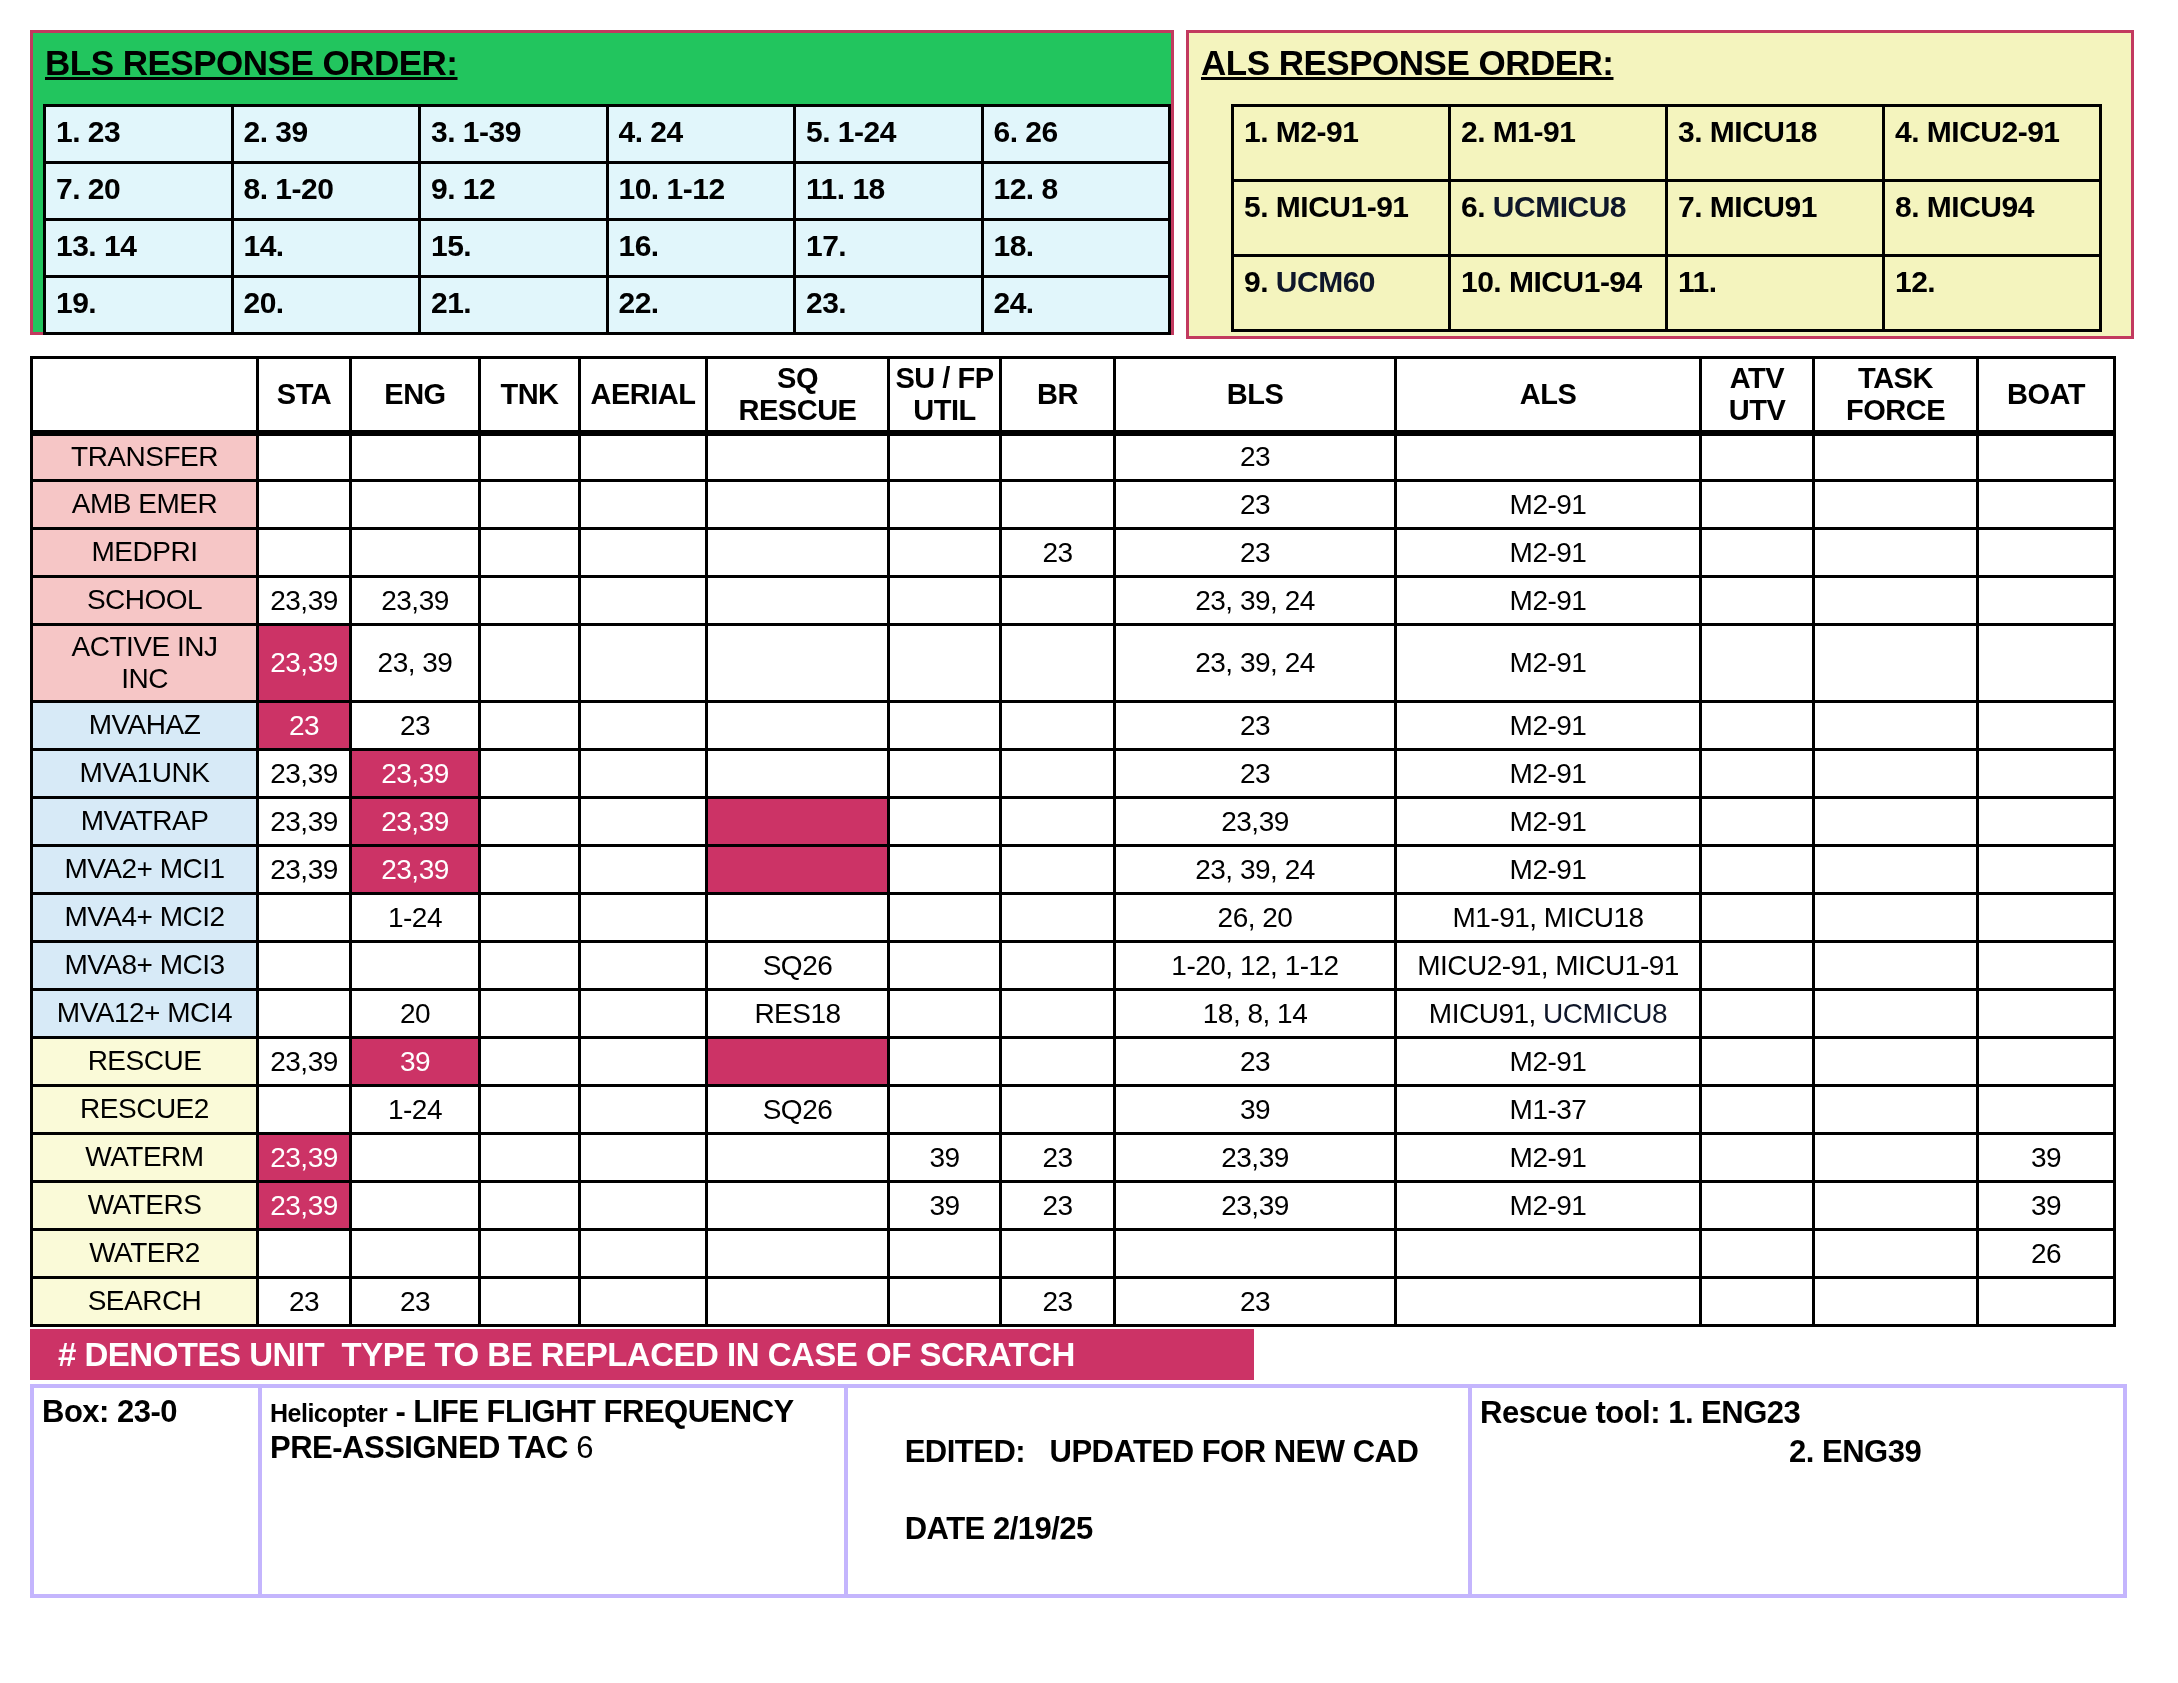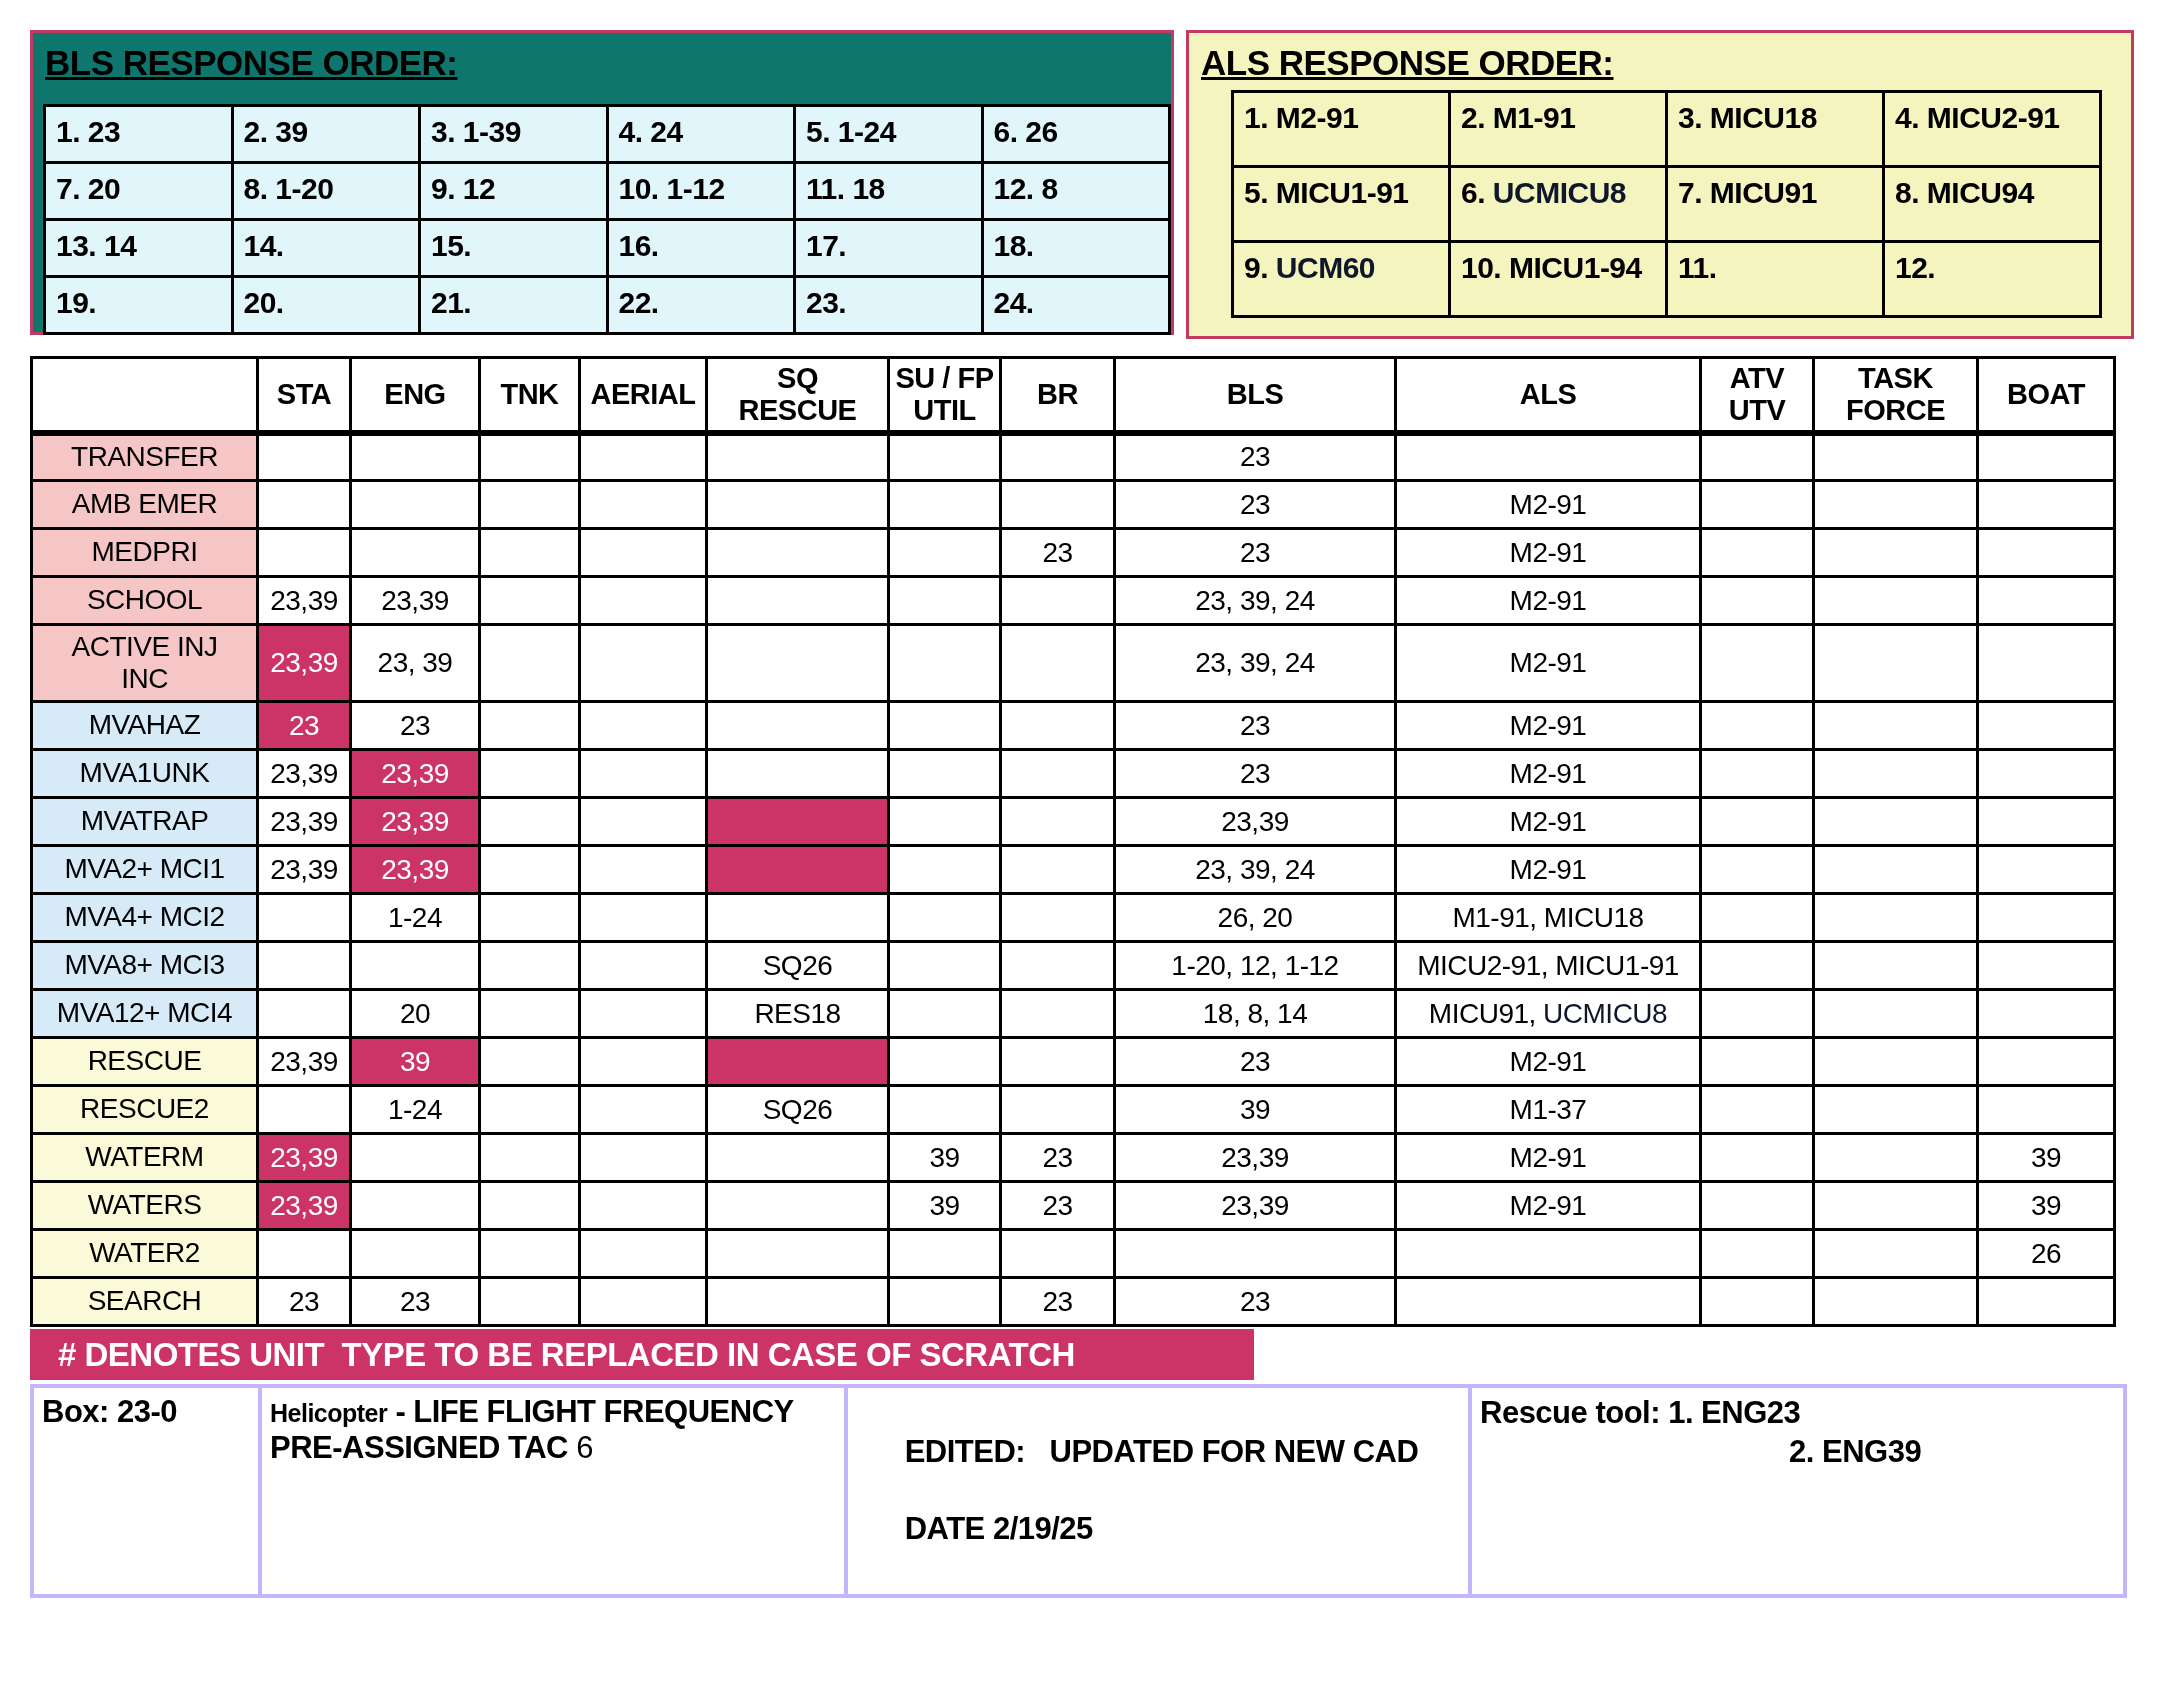--- a/index.html
+++ b/index.html
@@ -9,7 +9,7 @@
   }
   
   .panel{position:absolute;box-sizing:border-box;border:3px solid #C23A5F;}
-  #bls-panel{left:30px;top:30px;width:1144px;height:305px;background:#0f766e;}
+  #bls-panel{left:30px;top:30px;width:1144px;height:305px;background:#22c55e;}
   #als-panel{left:1186px;top:30px;width:948px;height:309px;background:#F4F4BE;}
   .panel-title{
     font-size:35px;font-weight:bold;text-decoration:underline;

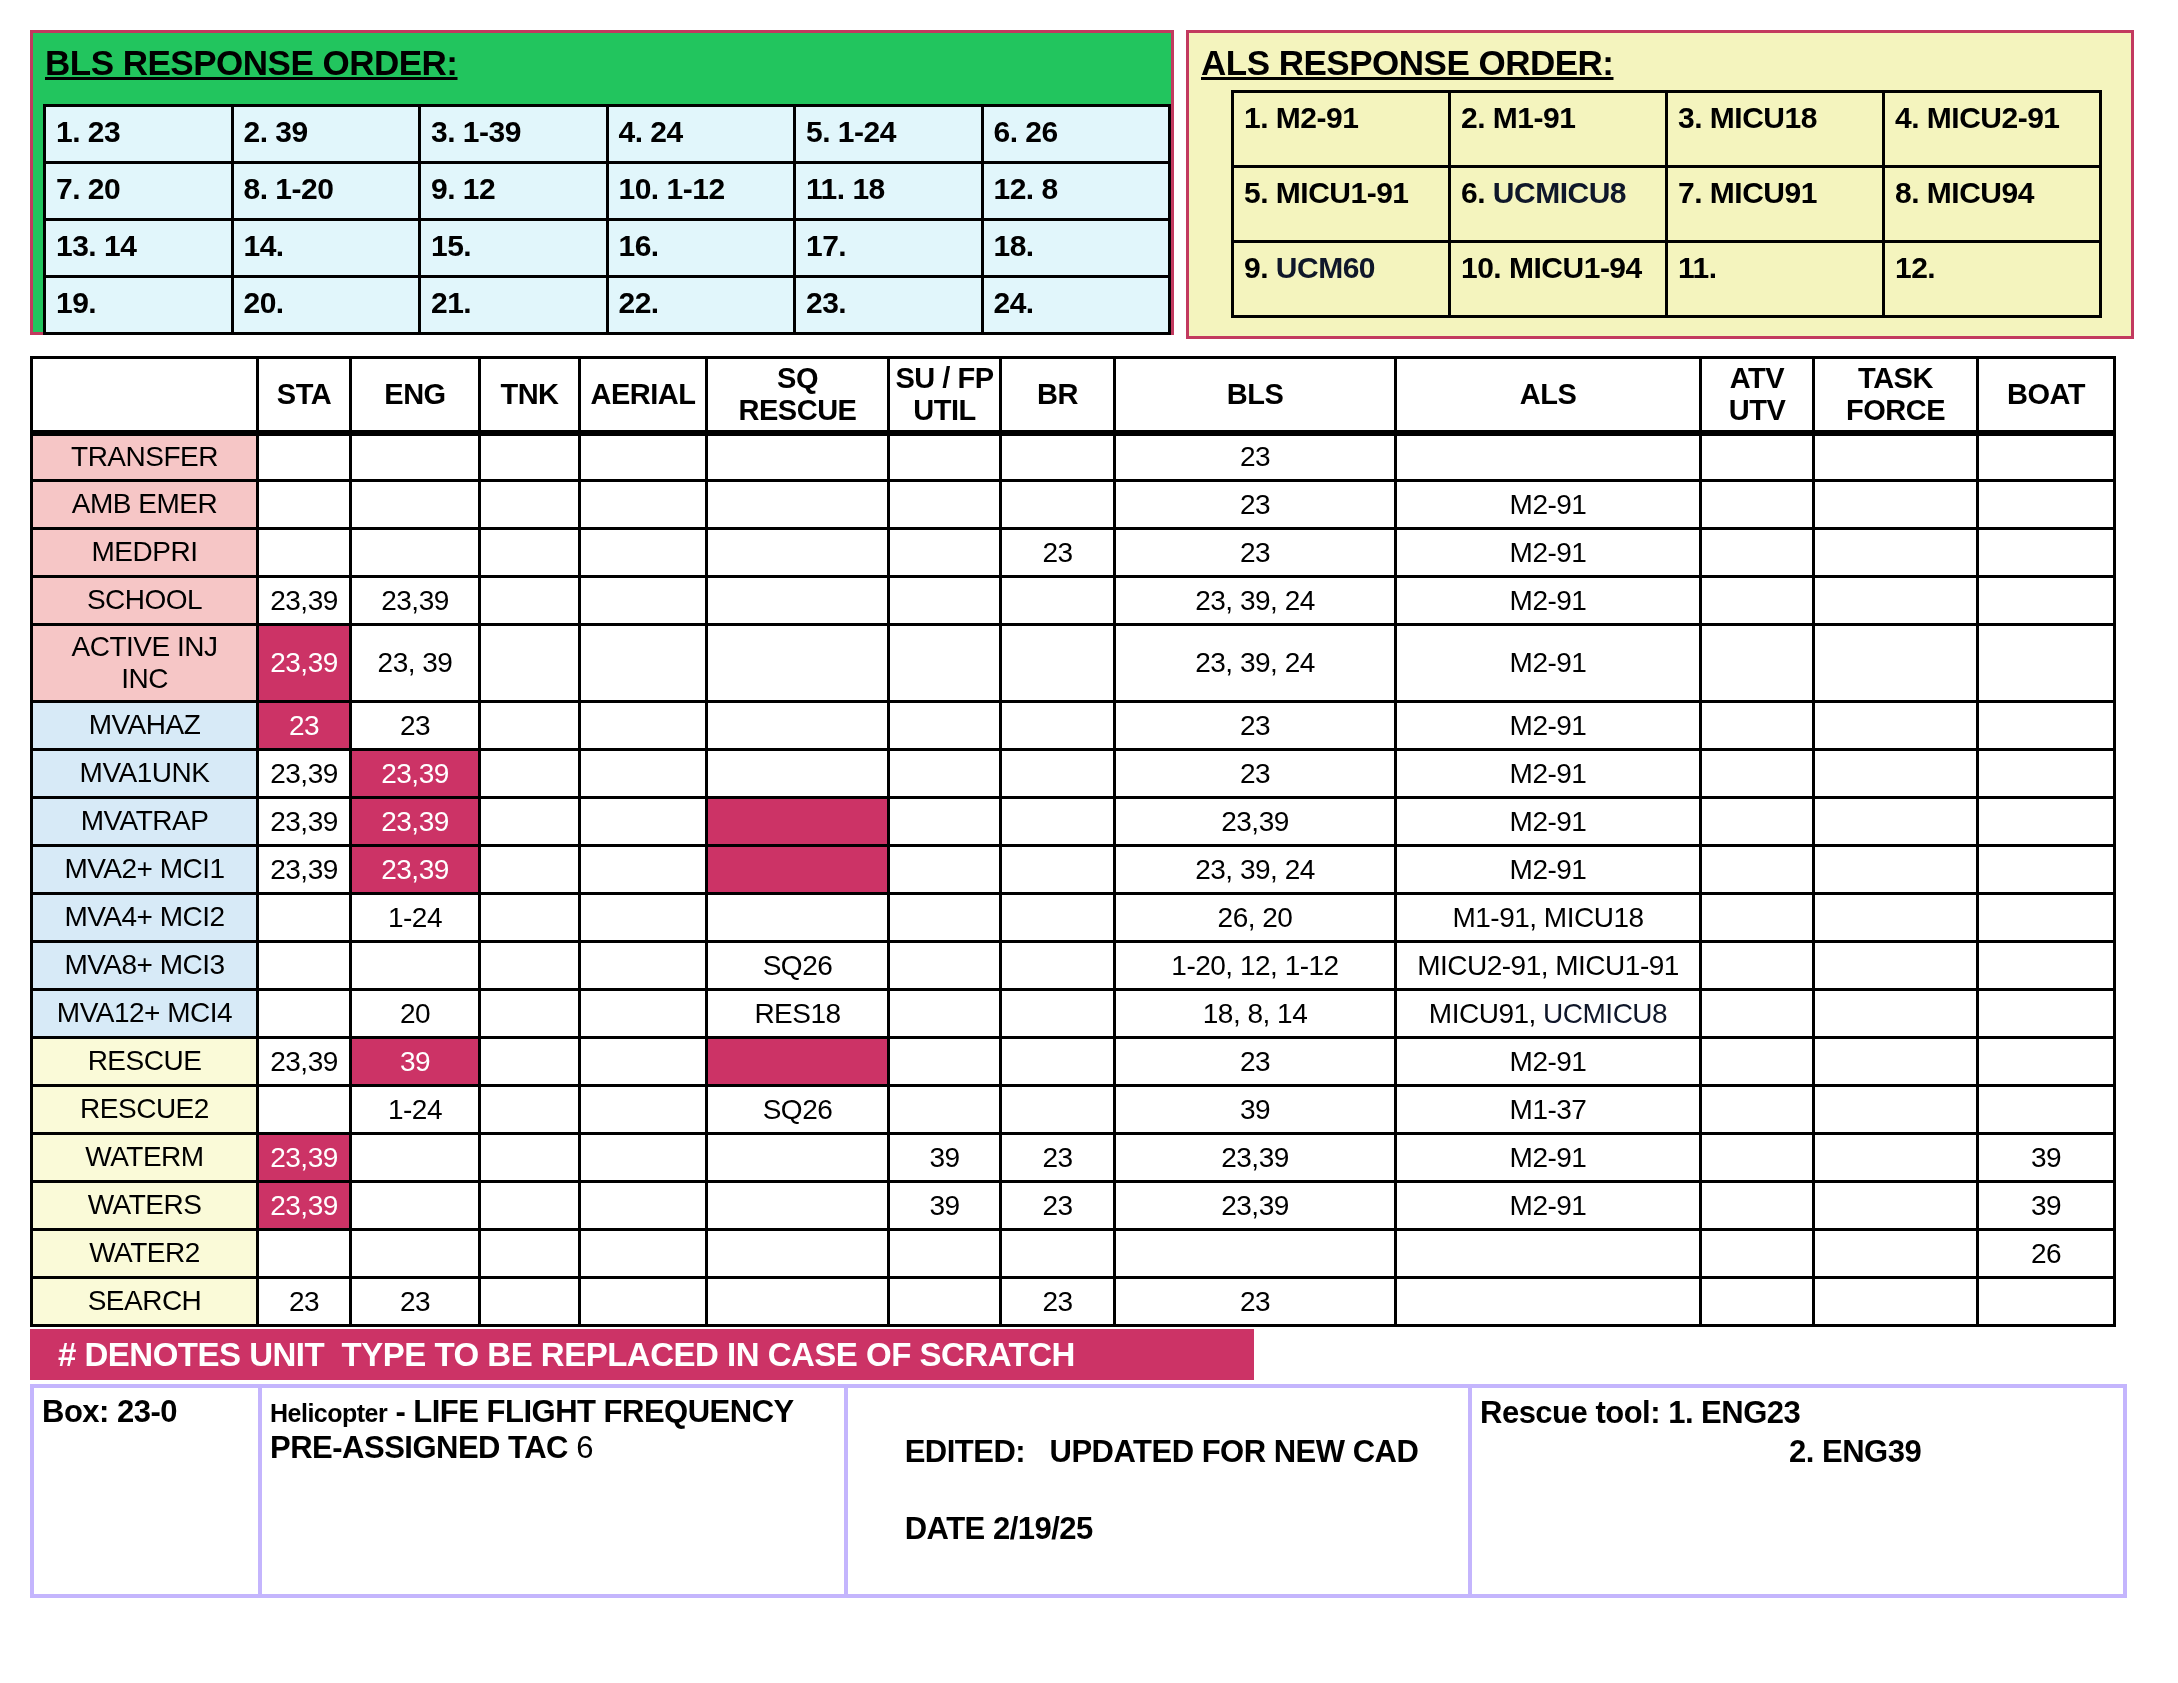--- a/index.html
+++ b/index.html
@@ -22,7 +22,7 @@
   }
   #bls-table{left:10px;top:71px;}
   #bls-table td{width:188px;height:56px;background:#E1F6FB;}
-  #als-table{left:42px;top:57px;border-radius:22px;}
+  #als-table{left:42px;top:71px;border-radius:22px;}
   #als-table td{width:217px;height:75px;background:#F4F4BE;}
   .pink-text{color:#0f172a;}
   

